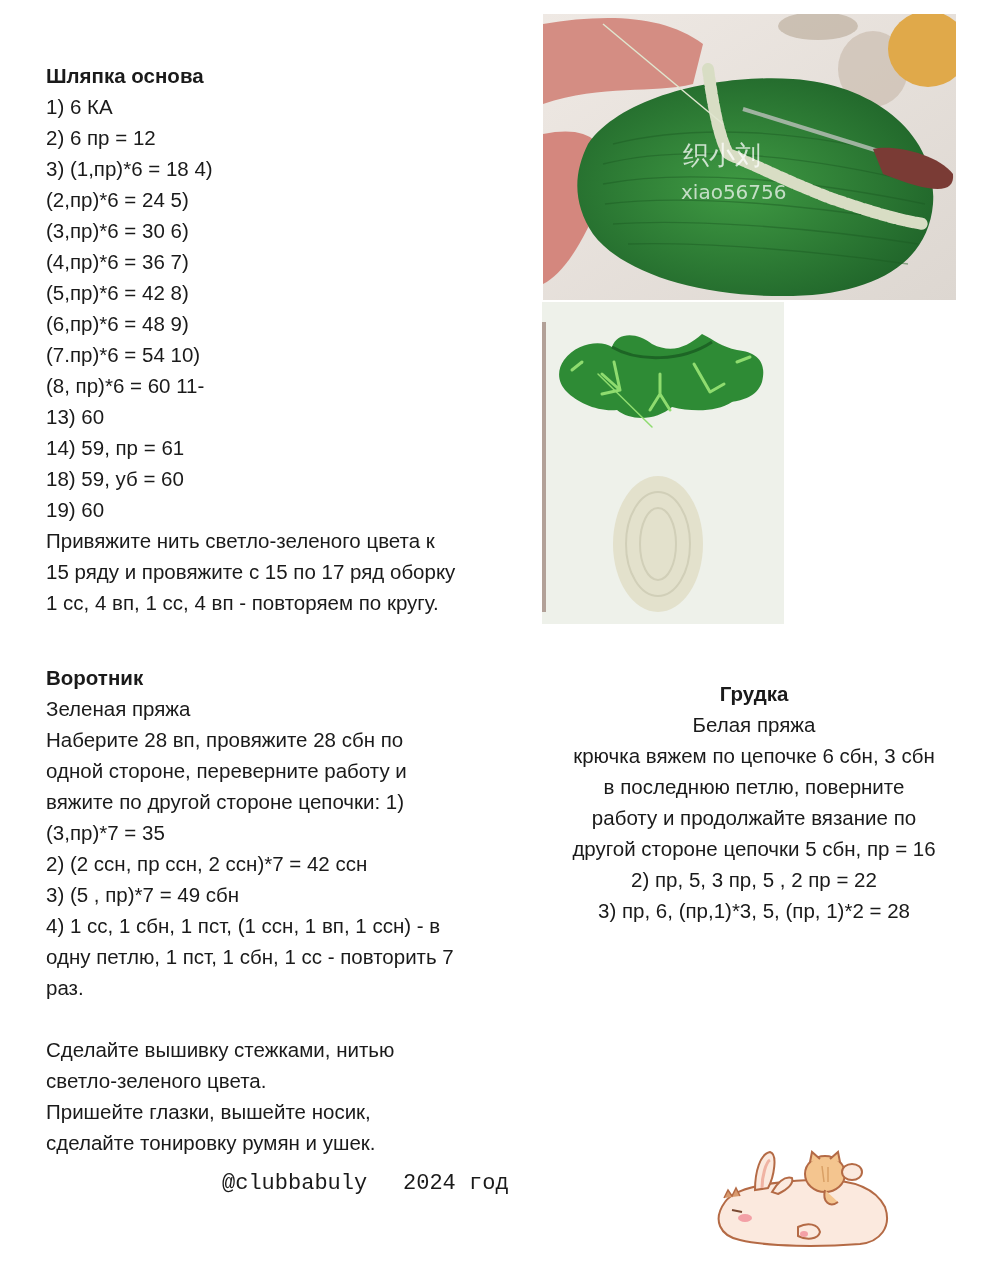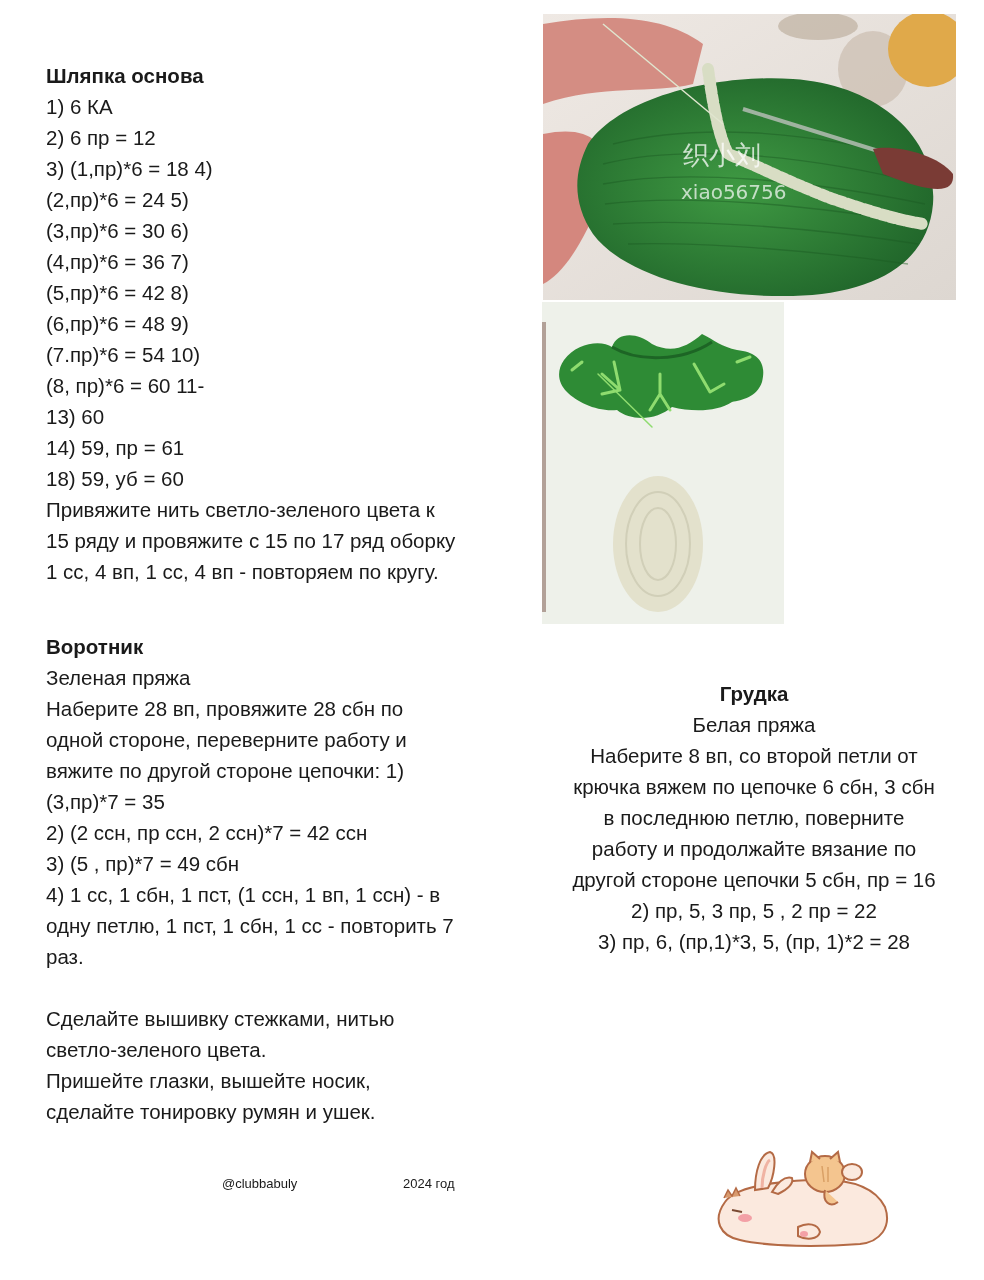--- a/index.html
+++ b/index.html
@@ -38,6 +38,7 @@
     <div class="line">13) 60</div>
     <div class="line">14) 59, пр = 61</div>
     <div class="line">18) 59, уб = 60</div>
+    <div class="line">19) 60</div>
     <div class="line">Привяжите нить светло-зеленого цвета к</div>
     <div class="line">15 ряду и провяжите с 15 по 17 ряд оборку</div>
     <div class="line">1 сс, 4 вп, 1 сс, 4 вп - повторяем по кругу.</div>

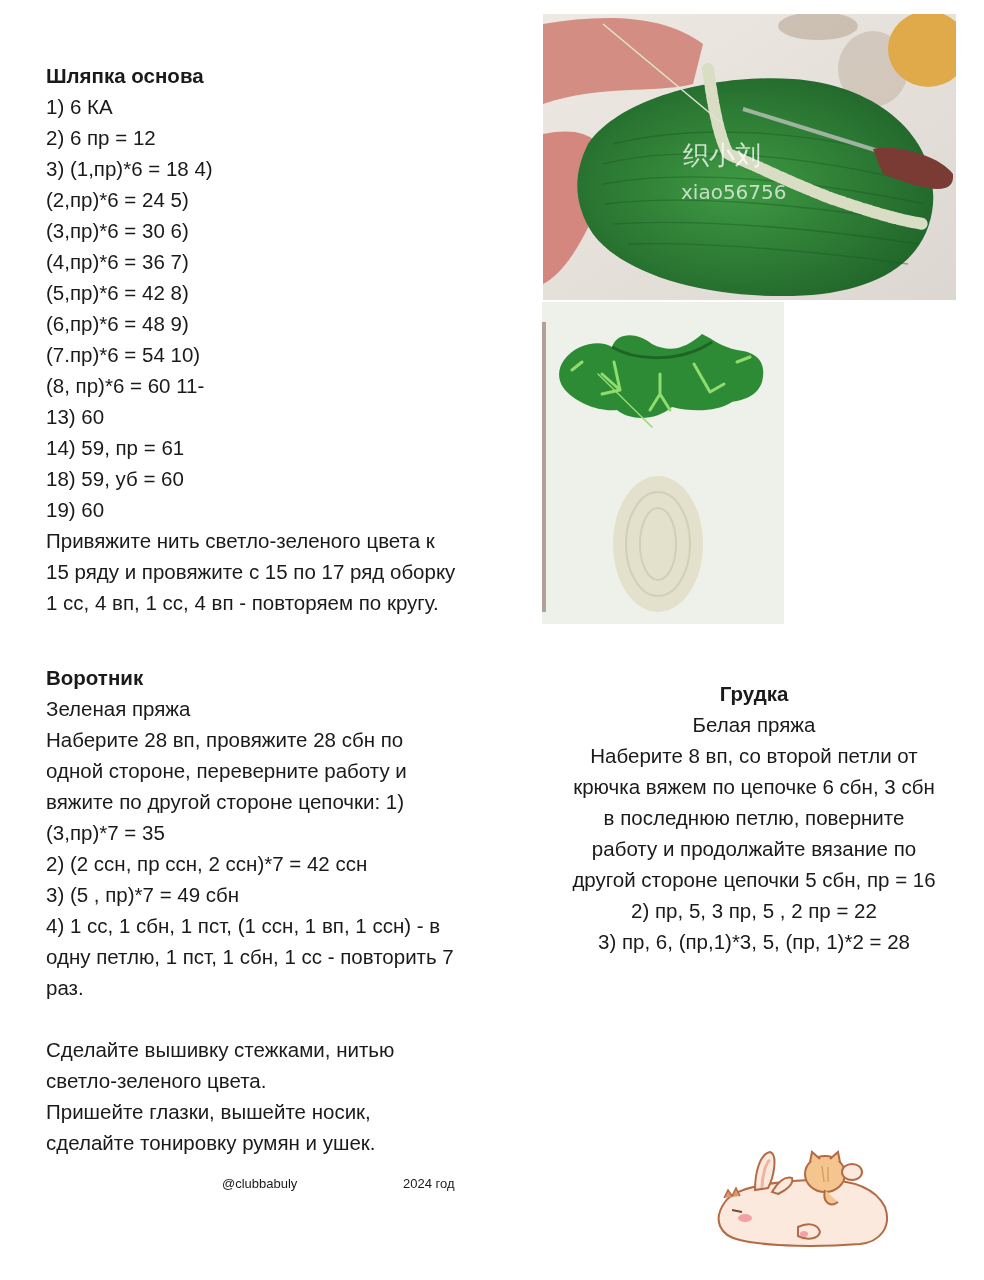--- a/index.html
+++ b/index.html
@@ -71,7 +71,6 @@
 <div class="col col-right">
   <div class="line heading">Грудка</div>
   <div class="line">Белая пряжа</div>
-  <div class="line">Наберите  8  вп, со второй петли от</div>
   <div class="line">крючка вяжем по цепочке 6 сбн, 3 сбн</div>
   <div class="line">в последнюю петлю, поверните</div>
   <div class="line">работу и продолжайте вязание по</div>

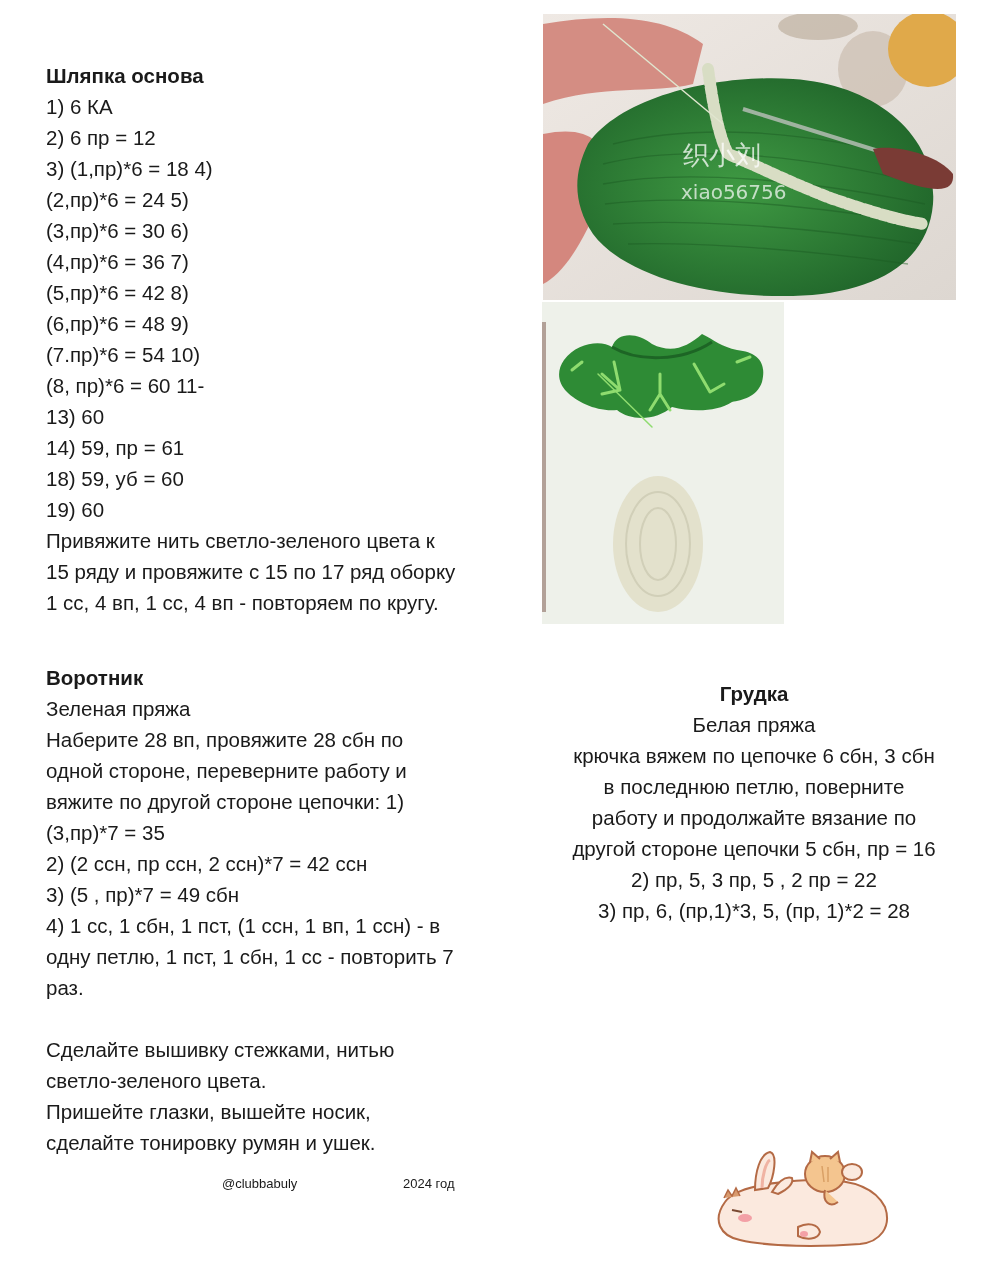--- a/index.html
+++ b/index.html
@@ -11,7 +11,7 @@
   .line{white-space:nowrap;}
   .heading{font-weight:bold;margin-top:44px;}
   .gap{height:31px;}
-  .footer{position:absolute;top:1168px;font-size:13px;line-height:31px;}
+  .footer{position:absolute;top:1168px;font-size:22px;line-height:31px;font-family:Liberation Mono, monospace;}
   .handle{left:222px;}
   .year{left:403px;}
   .photo{position:absolute;overflow:hidden;}

